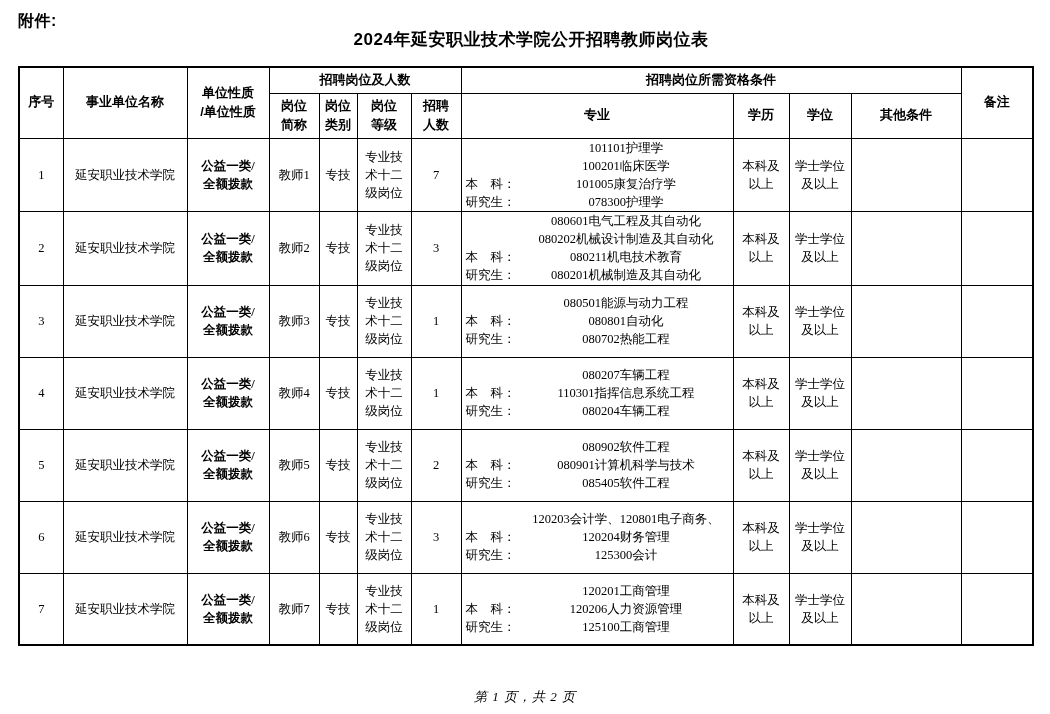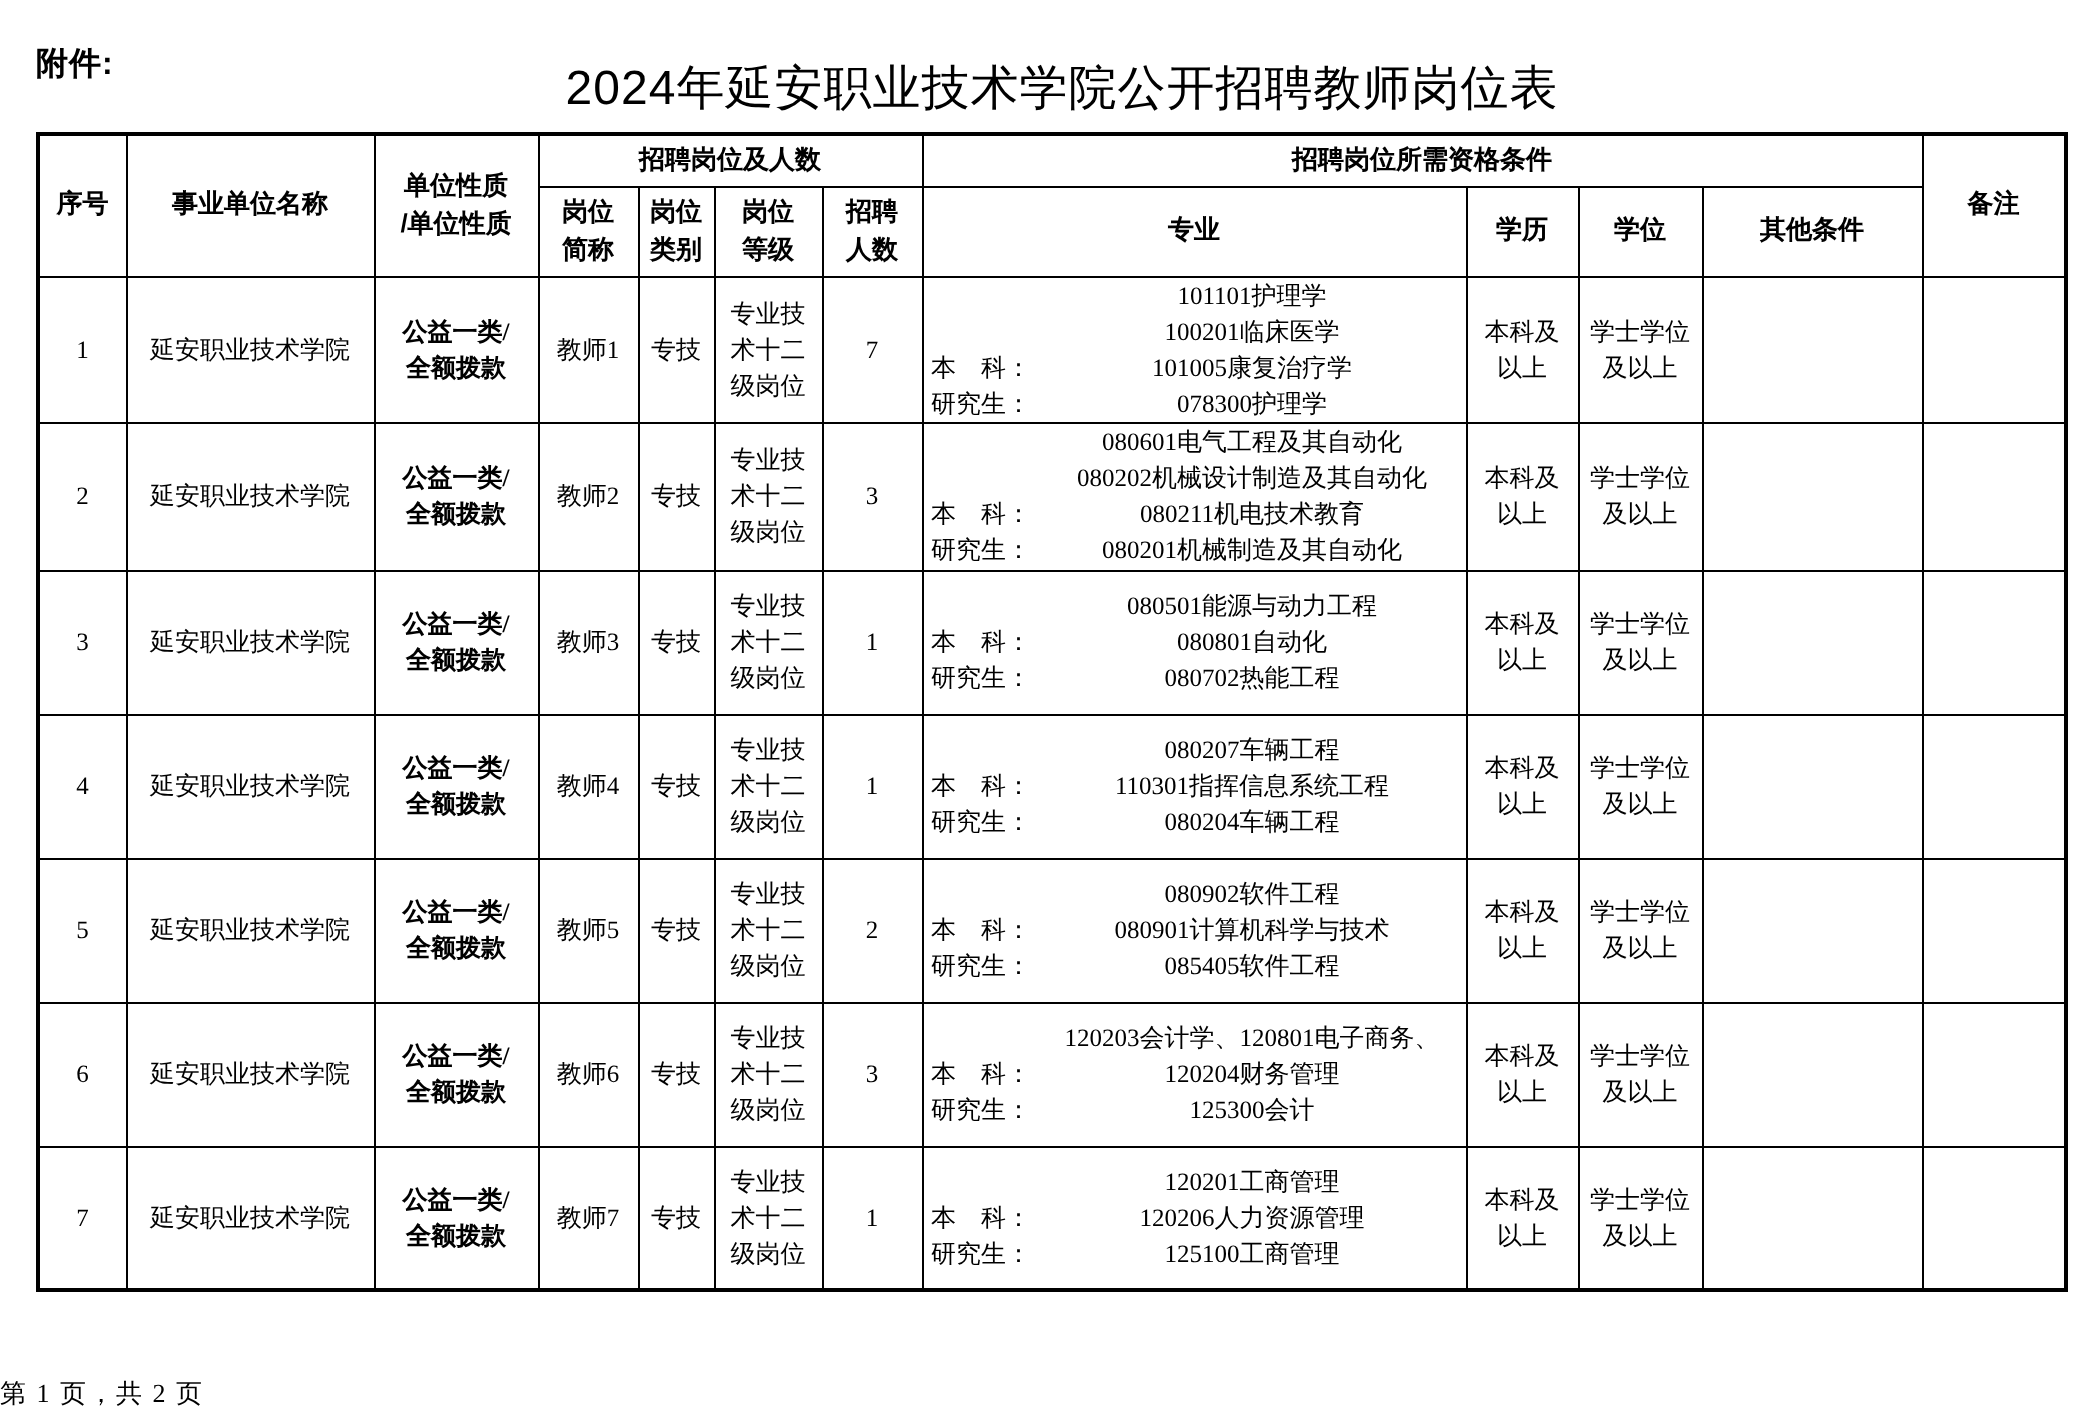--- a/index.html
+++ b/index.html
@@ -19,7 +19,7 @@
   .attachment-label {
     position: absolute;
     left: 18px;
-    top: 22px;
+    top: 11px;
     font-family: "Liberation Sans", "DejaVu Sans", sans-serif;
     font-weight: bold;
     font-size: 16px;

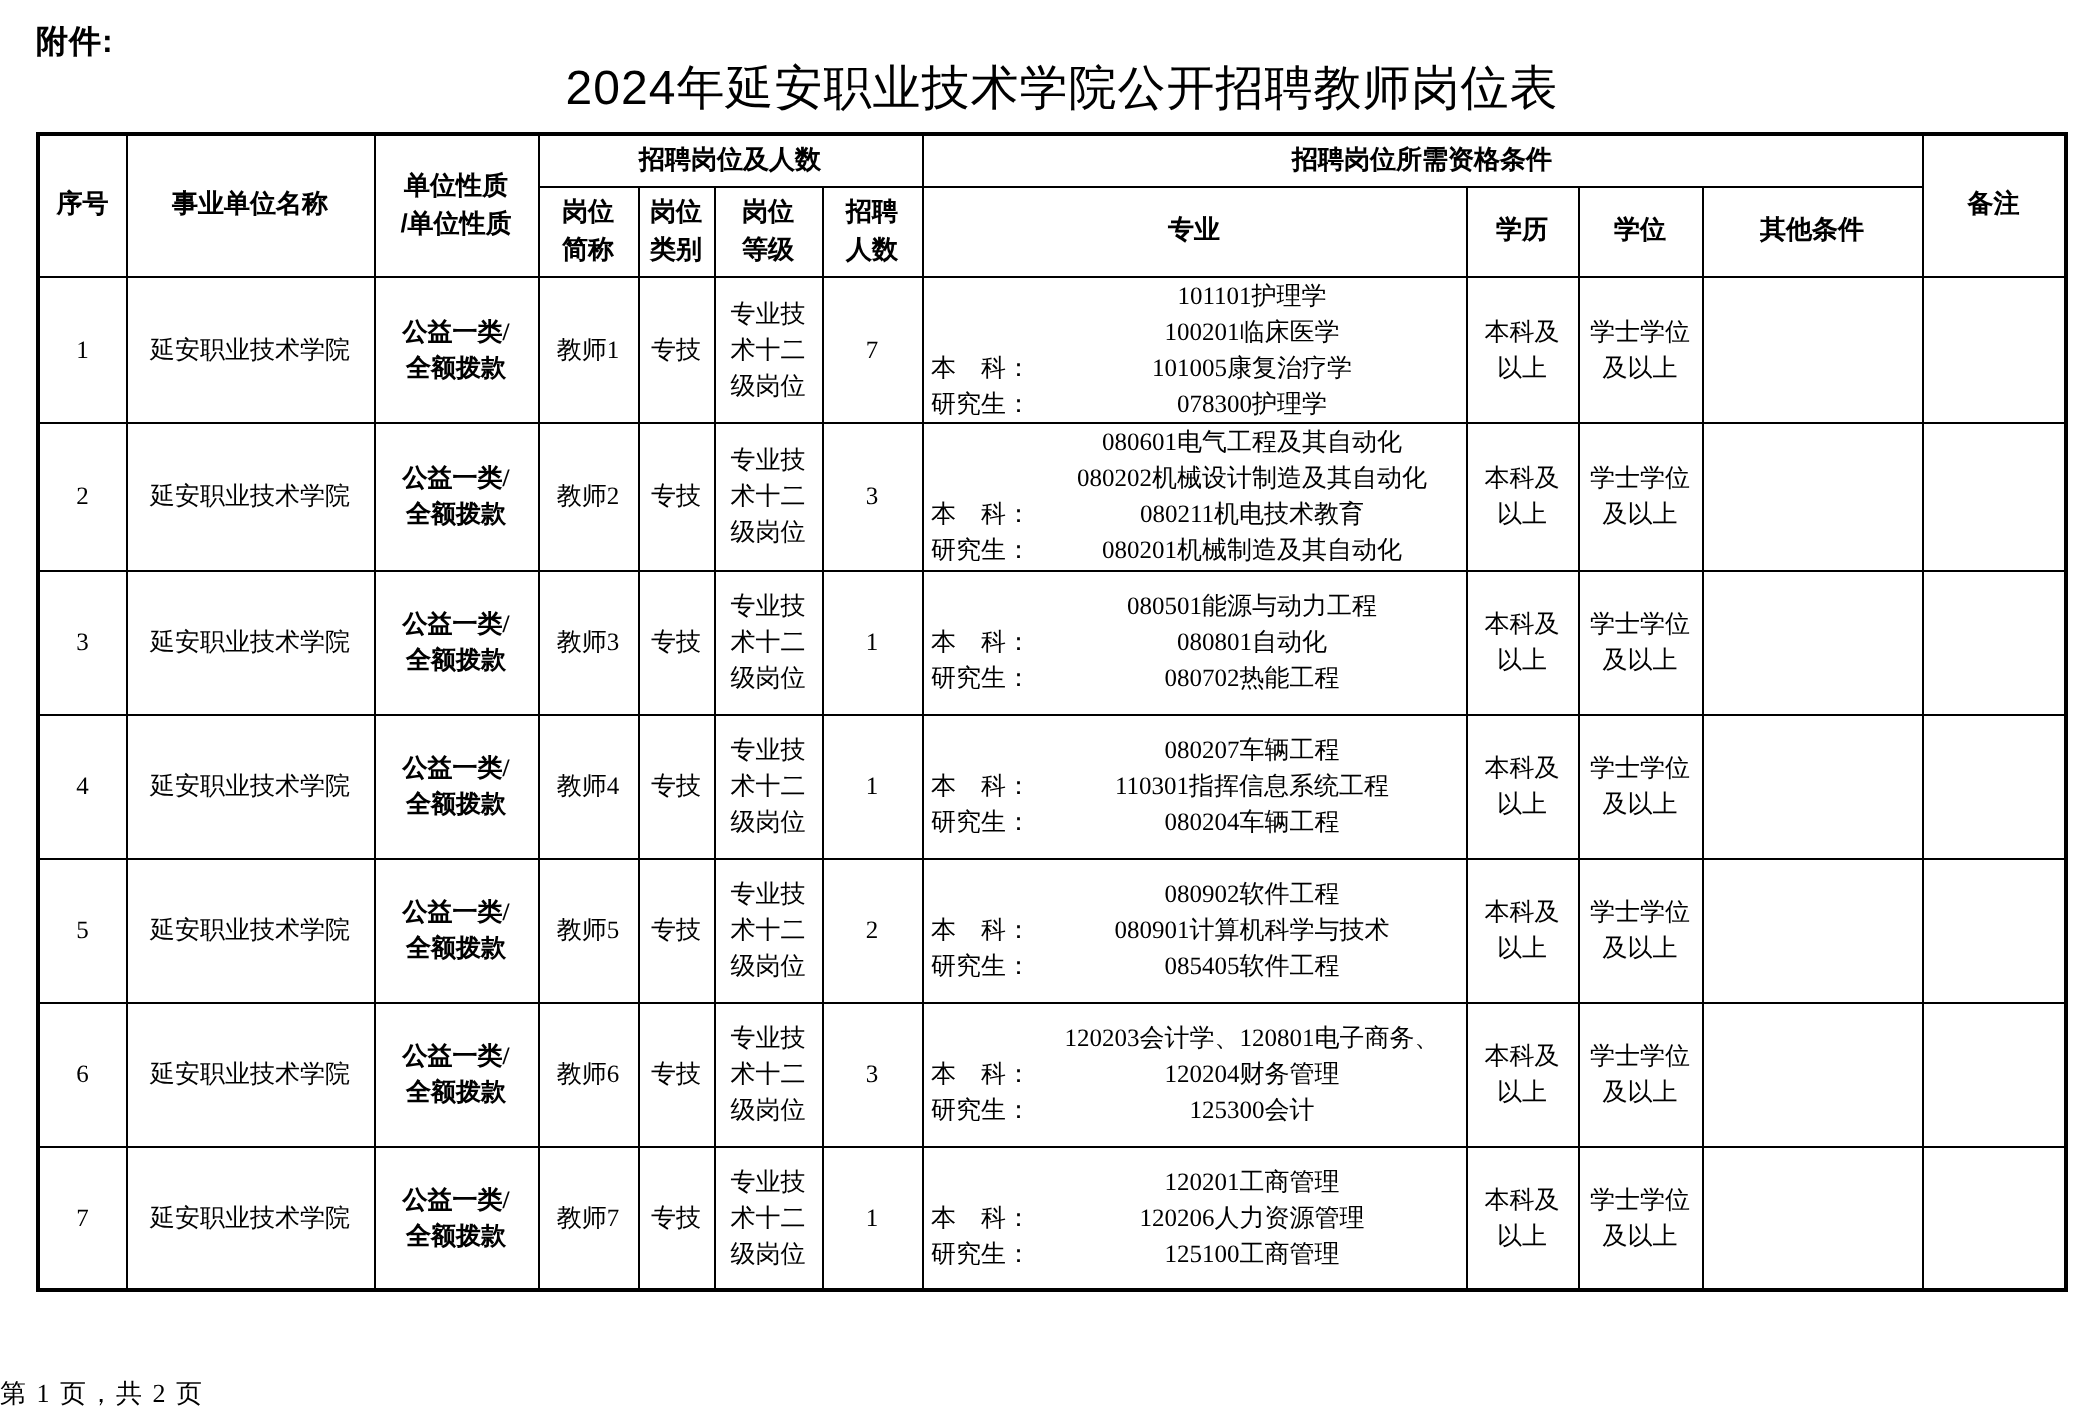--- a/index.html
+++ b/index.html
@@ -33,8 +33,8 @@
     top: 28px;
     text-align: center;
     font-family: "Liberation Sans", "DejaVu Sans", sans-serif;
-    font-weight: normal;
-    font-size: 24px;
+    font-weight: bold;
+    font-size: 17px;
     letter-spacing: 0.5px;
   }
 

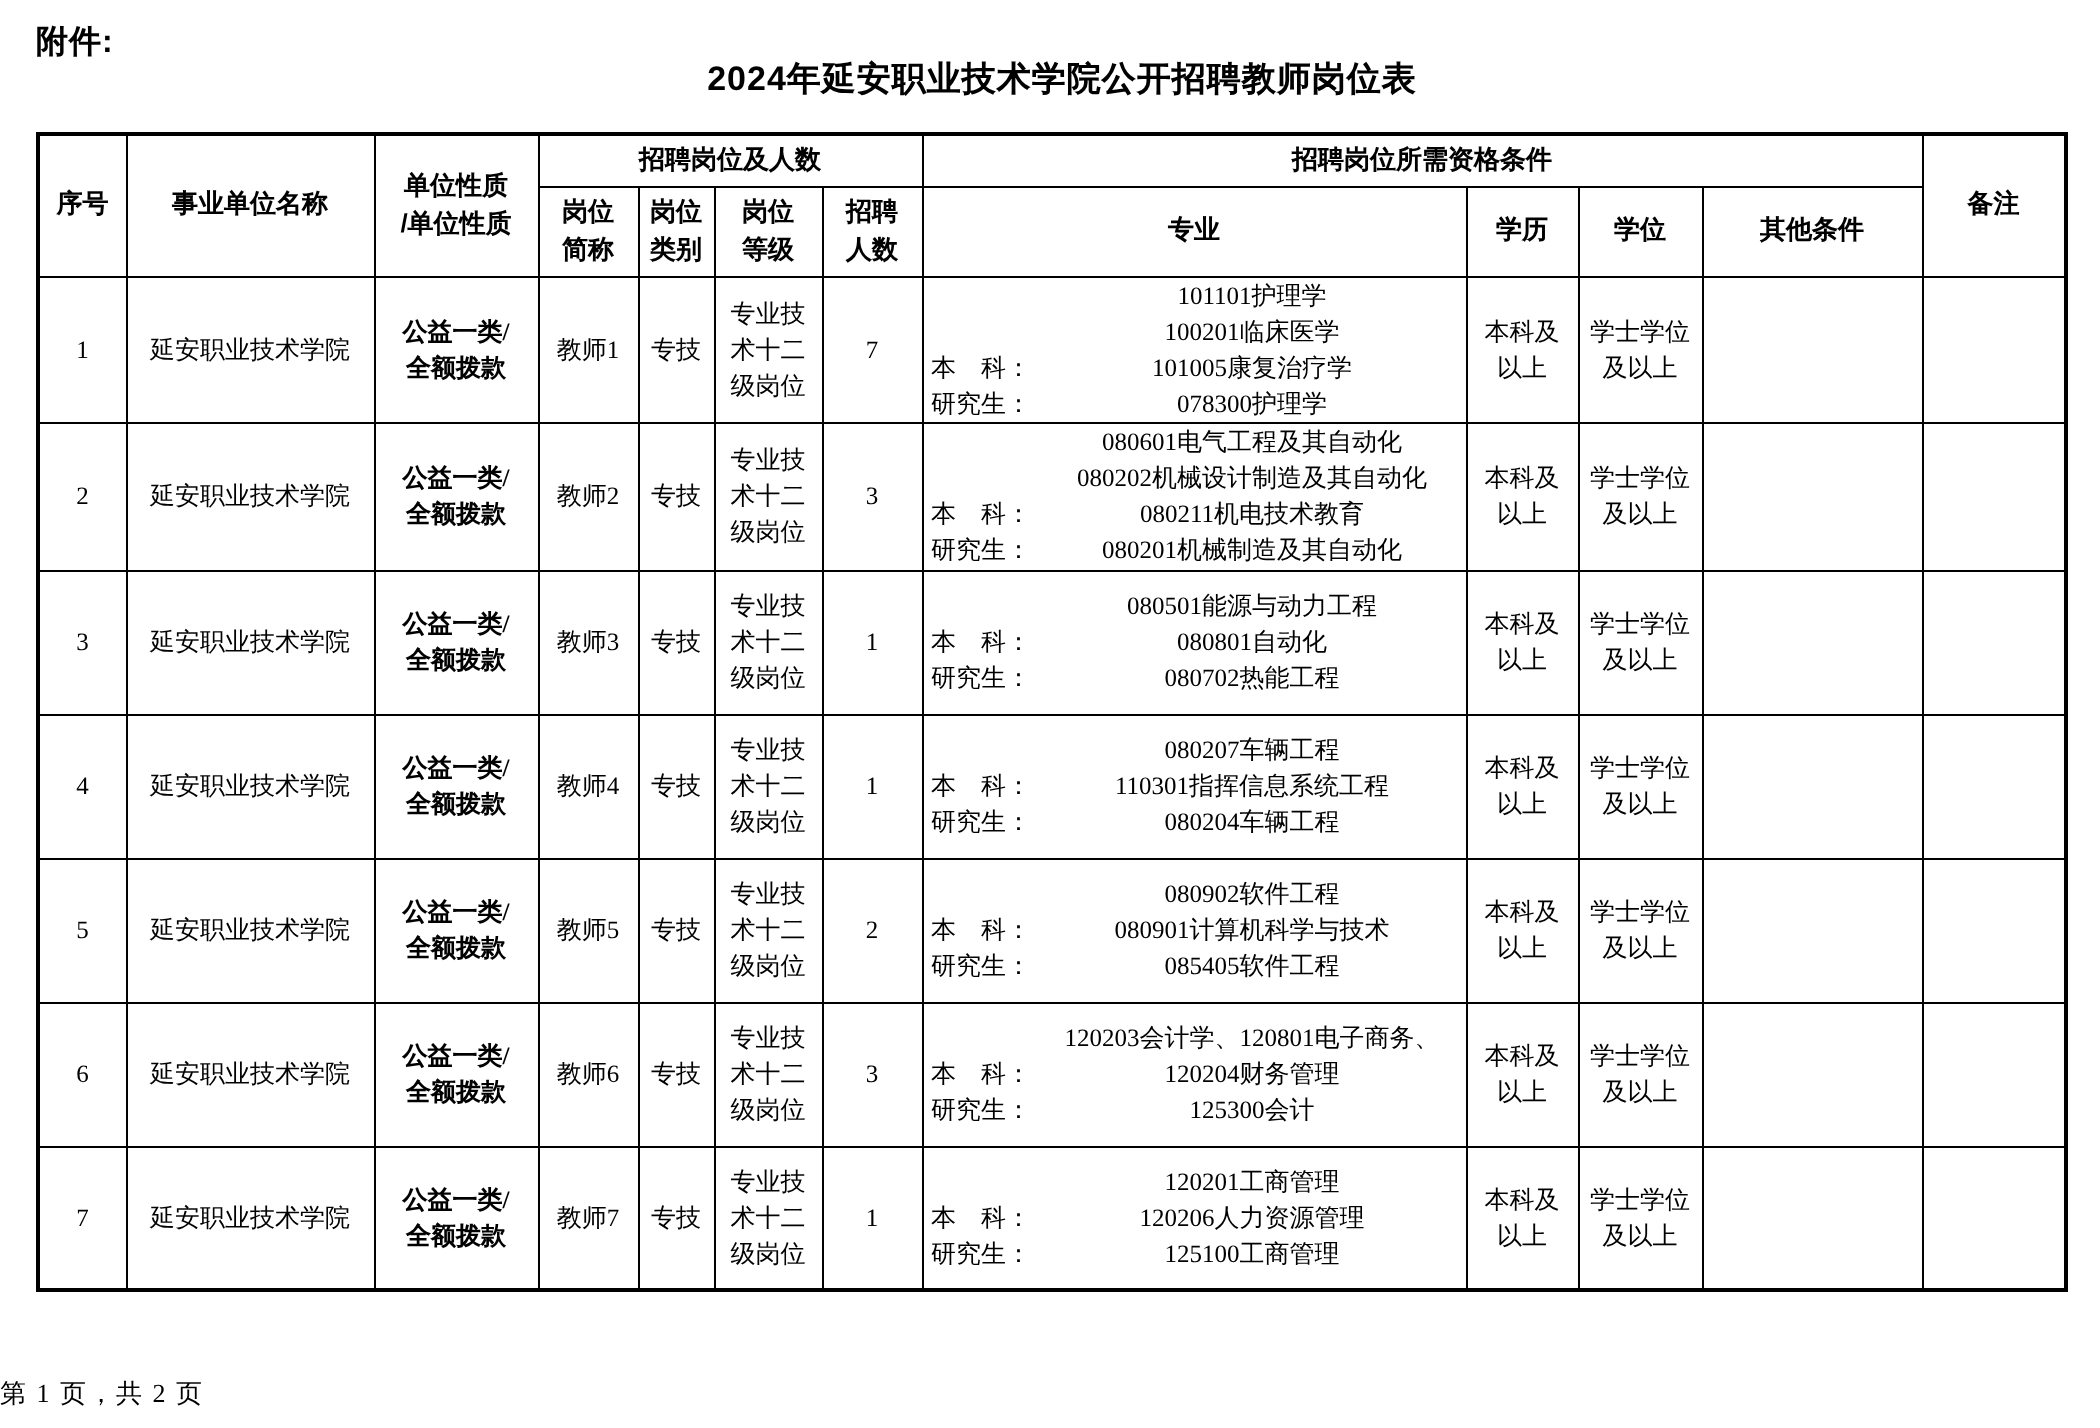--- a/index.html
+++ b/index.html
@@ -145,10 +145,11 @@
     left: 0;
     right: 0;
     top: 688px;
-    text-align: left;
+    text-align: center;
     font-size: 13px;
     font-family: "Liberation Serif", "DejaVu Serif", serif;
     letter-spacing: 1px;
+    font-style: italic;
   }
 </style>
 </head>

